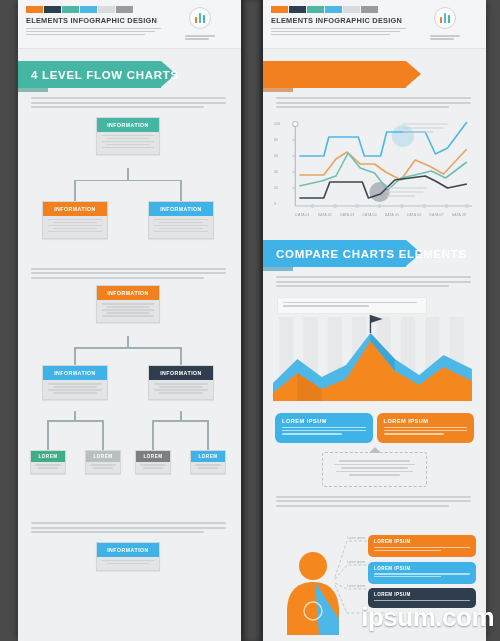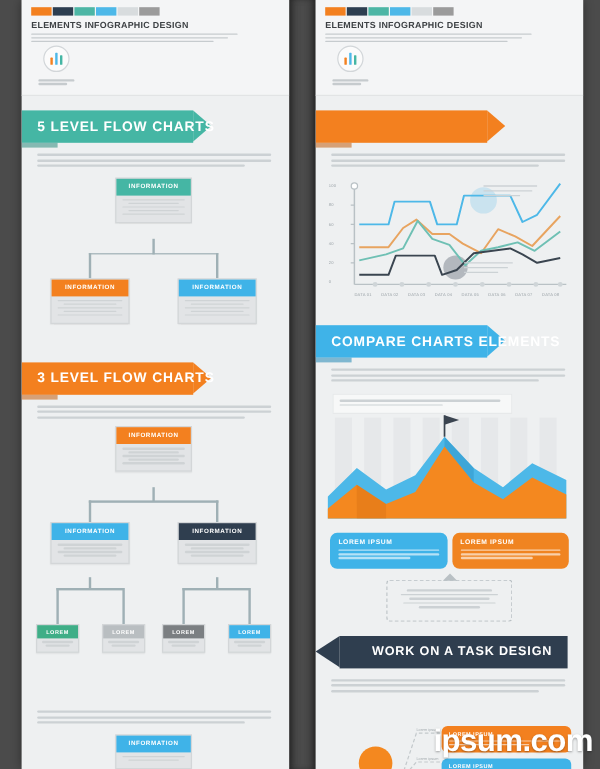--- a/index.html
+++ b/index.html
@@ -20,7 +20,7 @@
 
   
   .brand { background:#f4f5f6; padding:6px 20px 7px 8px; display:flex;
-           border-bottom:1px solid #e2e4e5;flex-direction:column; }
+           border-bottom:1px solid #e2e4e5; }
   .brand-left { flex:1; }
   .swatches { display:flex; gap:1px; margin-bottom:3px; }
   .sw { width:17px; height:7px; }

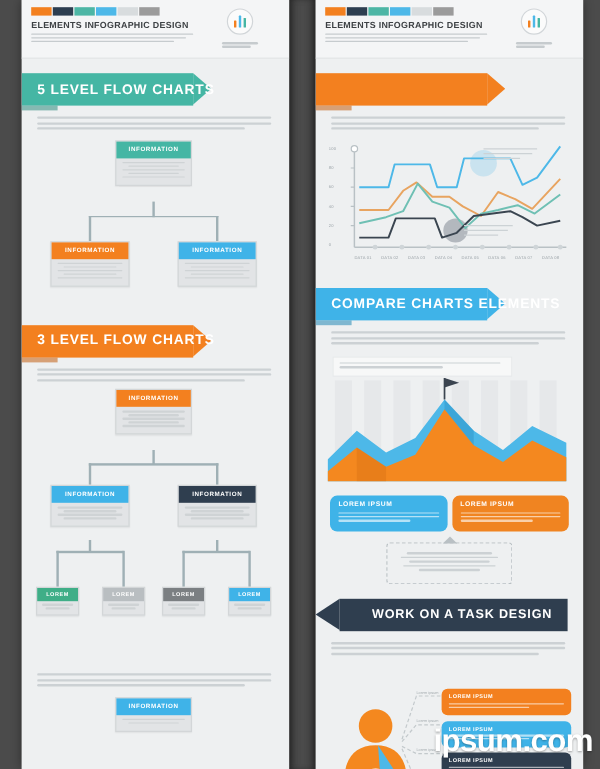--- a/index.html
+++ b/index.html
@@ -146,7 +146,7 @@
       <div class="body" style="background:#45b6a4"></div>
       <div class="tip" style="border-left:15px solid #45b6a4"></div>
       <div class="fold" style="background:#2f8d7e"></div>
-      <span>5 LEVEL FLOW CHARTS</span>
+      <span>4 LEVEL FLOW CHARTS</span>
     </div>
     <div class="para">
       <div class="ln"></div>

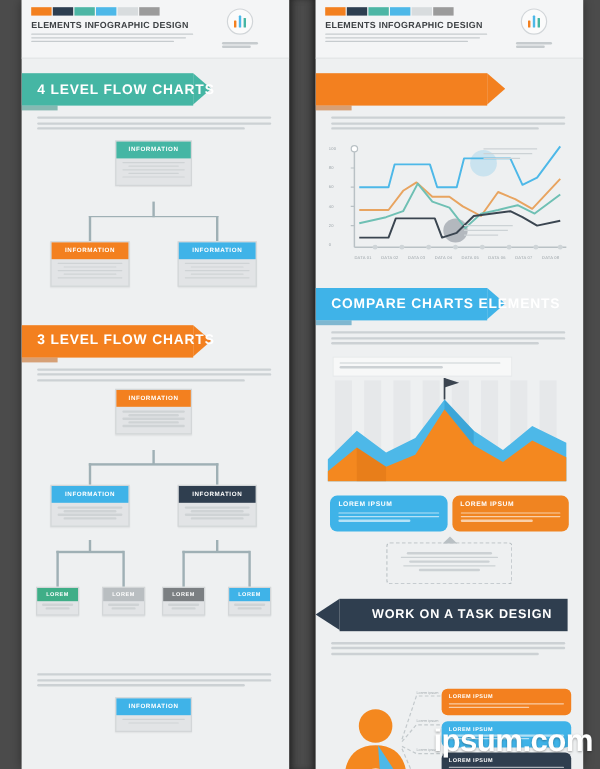--- a/index.html
+++ b/index.html
@@ -193,12 +193,6 @@
       </div>
     </div>
 
-    <div class="ribbon">
-      <div class="body" style="background:#f3801f"></div>
-      <div class="tip" style="border-left:15px solid #f3801f"></div>
-      <div class="fold" style="background:#c25f10"></div>
-      <span>3 LEVEL FLOW CHARTS</span>
-    </div>
     <div class="para">
       <div class="ln"></div>
         <div class="ln"></div>

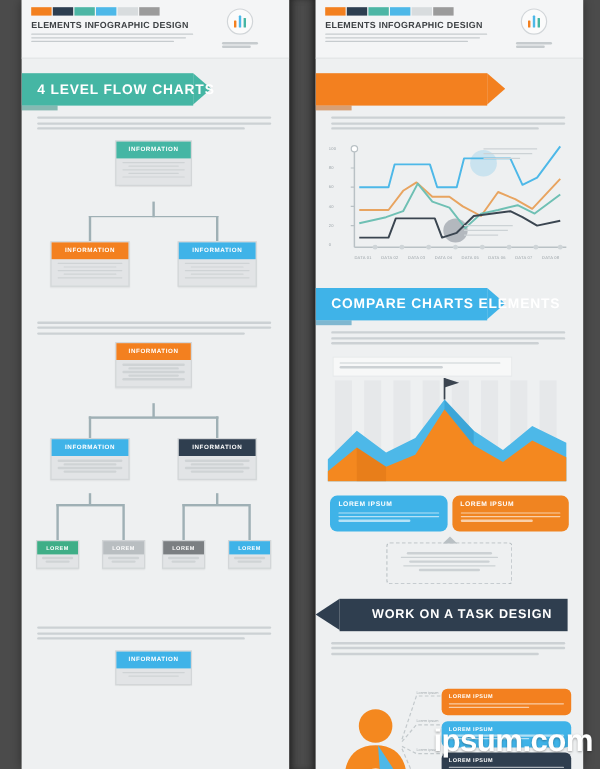--- a/index.html
+++ b/index.html
@@ -449,11 +449,6 @@
         <div class="ln"></div>
     </div>
 
-    <div class="ribbon dark">
-      <div class="body" style="background:#2f3e4f;left:20px;width:85%"></div>
-      <div class="tip" style="left:0;border-left:none;border-right:20px solid #2f3e4f;"></div>
-      <span style="margin-left:34px">WORK ON A TASK DESIGN</span>
-    </div>
     <div class="para">
       <div class="ln"></div>
         <div class="ln"></div>

